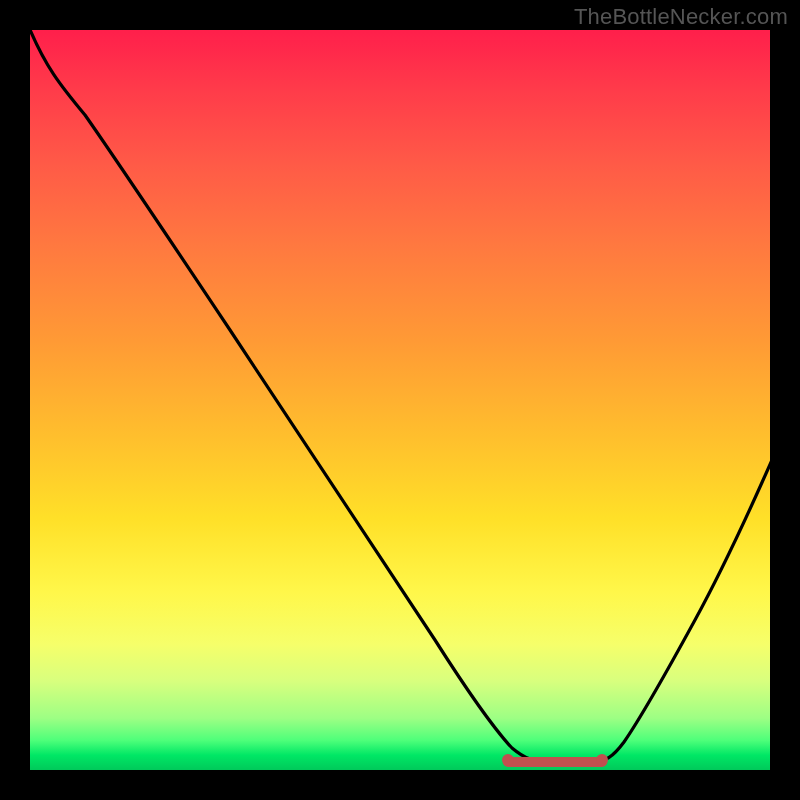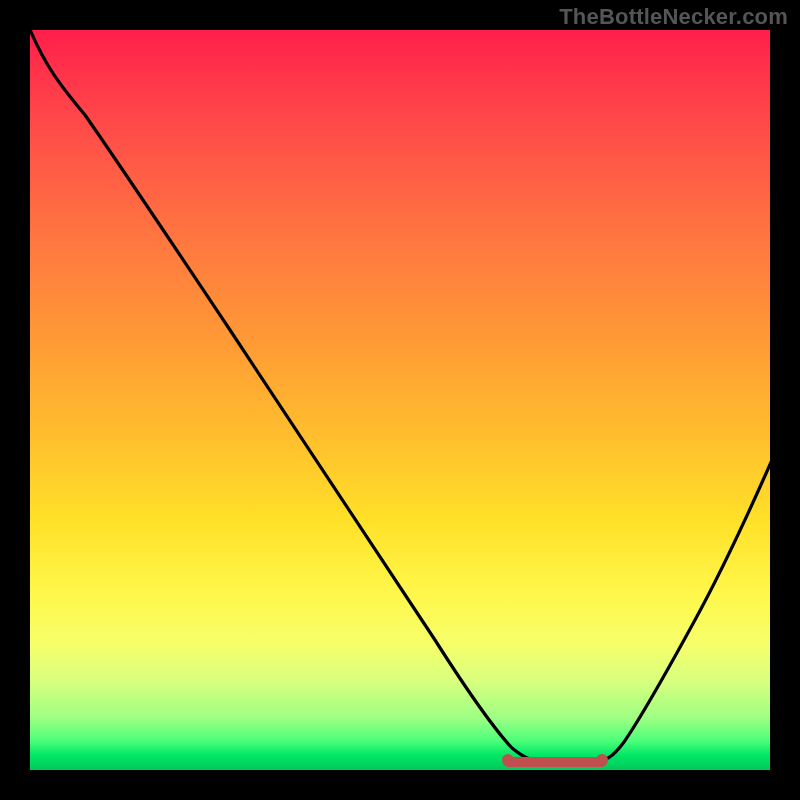--- a/index.html
+++ b/index.html
@@ -23,7 +23,7 @@
     right: 12px;
     color: #555;
     font-size: 22px;
-    font-weight: 700;
+    font-weight: 400;
     letter-spacing: 0.2px;
     z-index: 20;
     pointer-events: none;

